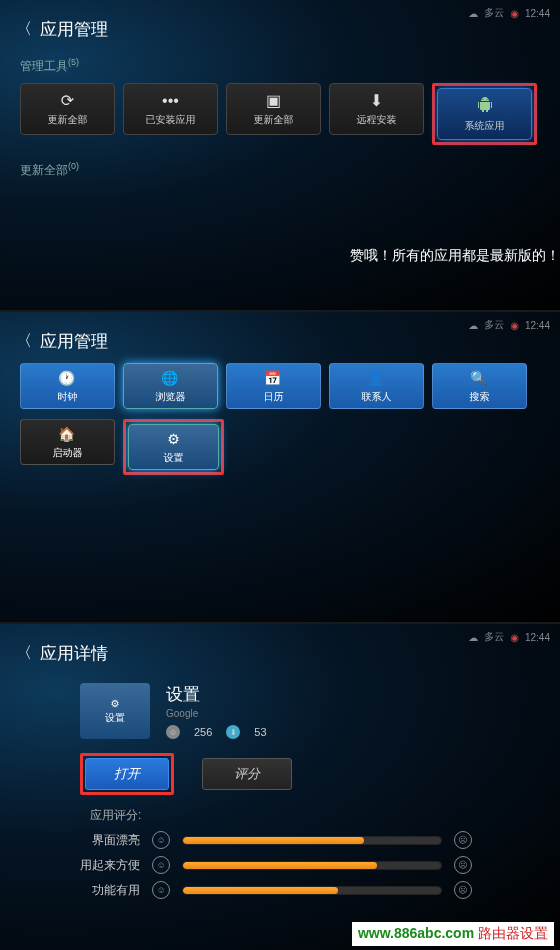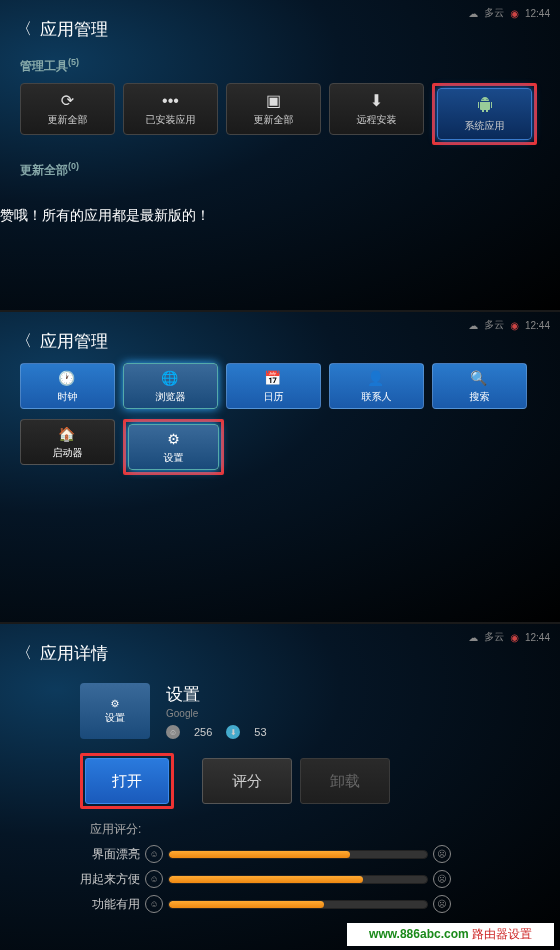--- a/index.html
+++ b/index.html
@@ -12,7 +12,7 @@
     .statusbar .wifi { color: #c44; }
     .header { display: flex; align-items: center; padding: 18px 16px 10px; color: #fff; font-size: 17px; }
     .back-arrow { margin-right: 8px; font-size: 16px; }
-    .section-label { color: #8aa; font-size: 12px; padding: 6px 20px 8px; font-weight: bold; }
+    .section-label { color: #8aa; font-size: 12px; padding: 6px 20px 8px; }
     .section-label sup { font-size: 9px; }
     .tile-row { display: flex; gap: 8px; padding: 0 20px 10px; }
     .tile { width: 95px; height: 52px; background: linear-gradient(#2a2a2a, #1a1a1a); border: 1px solid #444; border-radius: 4px; display: flex; flex-direction: column; align-items: center; justify-content: center; color: #ccc; font-size: 10px; gap: 3px; }

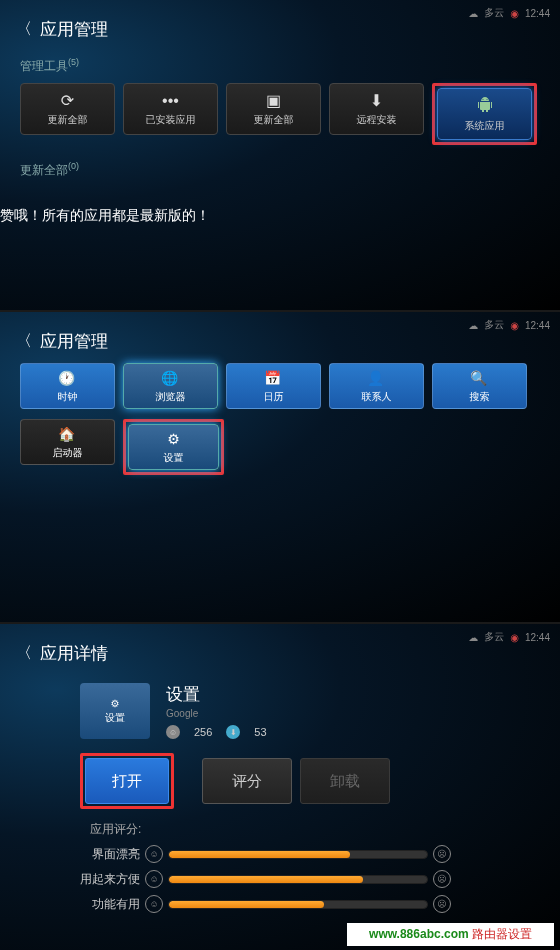--- a/index.html
+++ b/index.html
@@ -19,7 +19,7 @@
     .tile.selected { background: linear-gradient(#1a4a8a, #0a2a5a); border: 1px solid #3a7acc; box-shadow: 0 0 8px #2a6acc; }
     .tile-icon { font-size: 16px; color: #ddd; }
     .highlight-red { border: 3px solid #e33; border-radius: 2px; padding: 2px; }
-    .empty-msg { text-align: left; color: #fff; font-size: 14px; margin-top: 20px; }
+    .empty-msg { text-align: right; color: #fff; font-size: 14px; margin-top: 60px; }
     .app-tile { width: 95px; height: 46px; border-radius: 4px; display: flex; flex-direction: column; align-items: center; justify-content: center; color: #fff; font-size: 10px; gap: 2px; border: 1px solid rgba(255,255,255,0.2); }
     .app-tile-icon { width: 26px; height: 20px; display: flex; align-items: center; justify-content: center; font-size: 14px; }
     .blue-tile { background: linear-gradient(#2a7acc, #1a5aaa); }

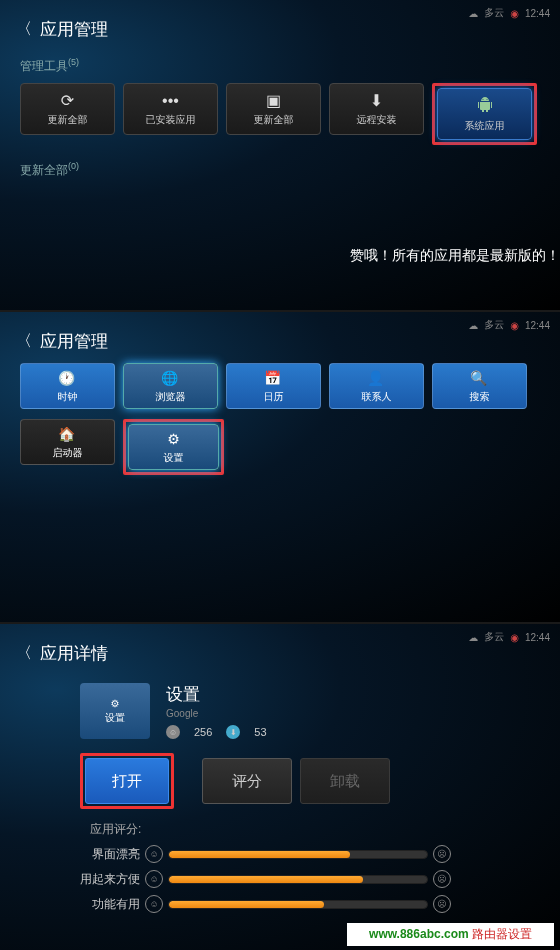--- a/index.html
+++ b/index.html
@@ -33,7 +33,7 @@
     .detail-stats { display: flex; gap: 14px; color: #ccc; font-size: 11px; align-items: center; }
     .stat-badge { width: 14px; height: 14px; border-radius: 50%; background: #888; display: inline-flex; align-items: center; justify-content: center; font-size: 8px; }
     .btn-row { display: flex; gap: 8px; margin: 0 0 12px 60px; align-items: center; }
-    .btn { width: 90px; height: 46px; border-radius: 3px; display: flex; align-items: center; justify-content: center; font-size: 15px; }
+    .btn { width: 90px; height: 32px; border-radius: 3px; display: flex; align-items: center; justify-content: center; font-size: 13px; font-style: italic; }
     .btn-primary { background: linear-gradient(#2a7add, #1a5abb); color: #fff; border: 1px solid #3a8aee; }
     .btn-secondary { background: linear-gradient(#333, #222); color: #ccc; border: 1px solid #555; margin-left: 20px; }
     .btn-disabled { background: linear-gradient(#2a2a2a, #1e1e1e); color: #666; border: 1px solid #3a3a3a; }

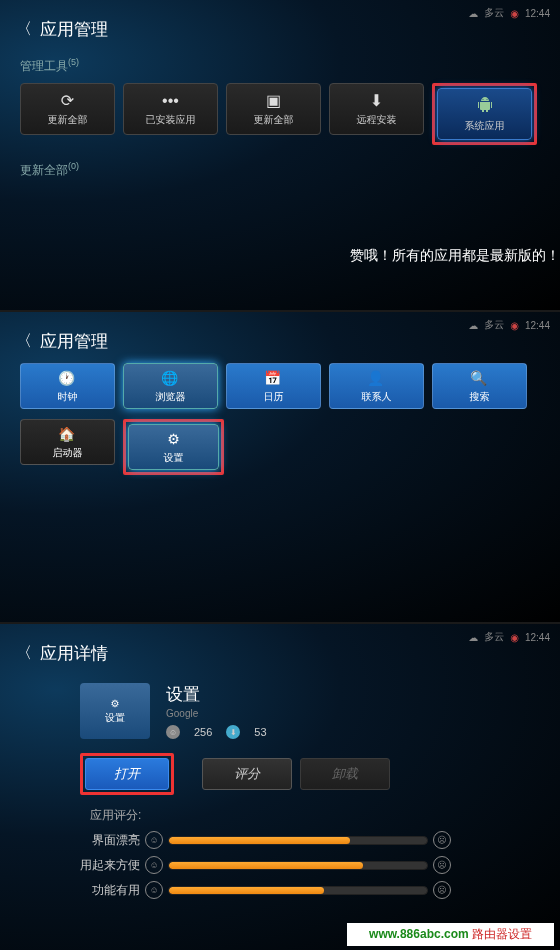--- a/index.html
+++ b/index.html
@@ -179,7 +179,6 @@
         <div class="btn btn-primary" style="width:84px;">打开</div>
       </div>
       <div class="btn btn-secondary">评分</div>
-      <div class="btn btn-disabled">卸载</div>
     </div>
     <div class="info-row">
       <span class="info-label">应用评分:</span>

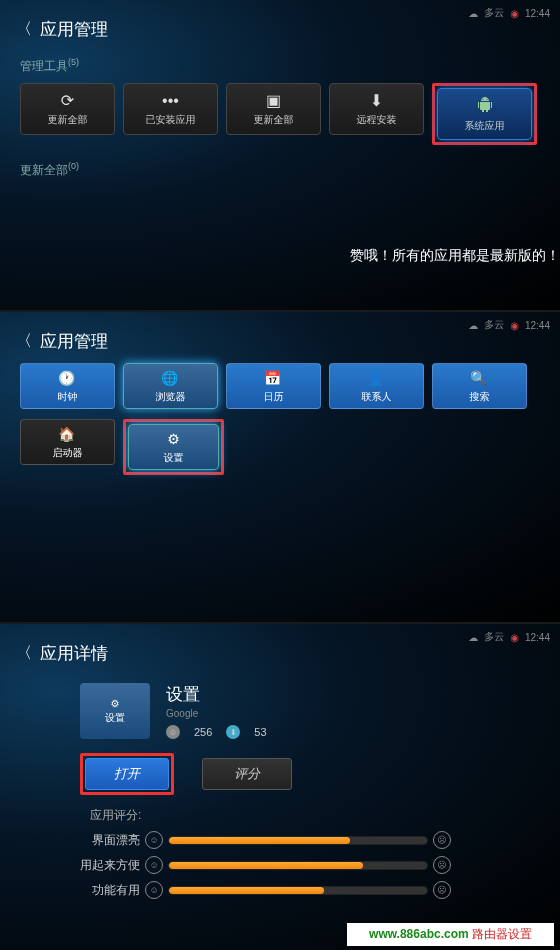--- a/index.html
+++ b/index.html
@@ -39,7 +39,7 @@
     .btn-disabled { background: linear-gradient(#2a2a2a, #1e1e1e); color: #666; border: 1px solid #3a3a3a; }
     .info-row { display: flex; font-size: 12px; color: #ccc; margin: 3px 0 3px 70px; }
     .info-label { width: 70px; color: #aaa; }
-    .rating-row { display: flex; align-items: center; margin: 7px 0 7px 40px; gap: 5px; }
+    .rating-row { display: flex; align-items: center; margin: 7px 0 7px 40px; gap: 12px; }
     .rating-label { width: 80px; color: #ccc; font-size: 12px; text-align: right; }
     .smiley { width: 18px; height: 18px; border-radius: 50%; border: 1.5px solid #888; display: flex; align-items: center; justify-content: center; color: #888; font-size: 9px; }
     .bar-track { width: 260px; height: 9px; background: #333; border-radius: 5px; overflow: hidden; border: 1px solid #222; }

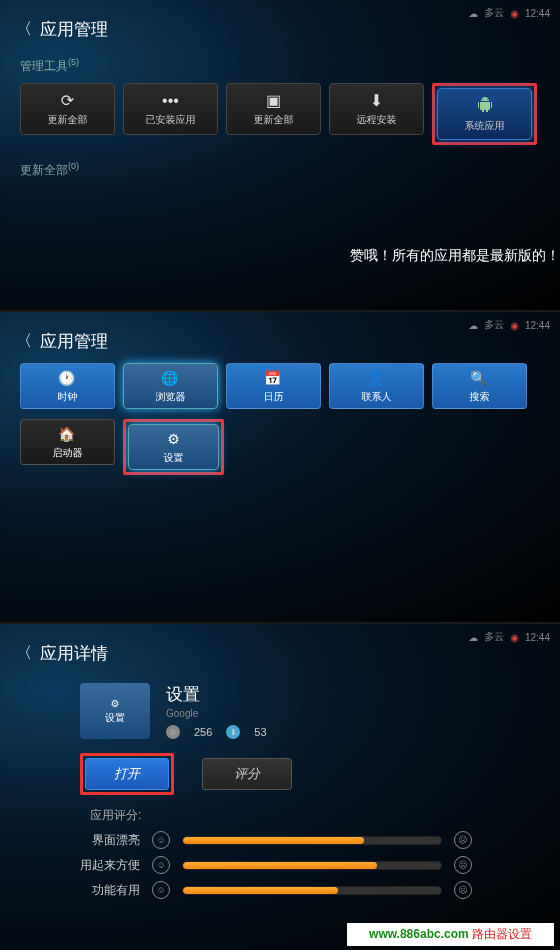--- a/index.html
+++ b/index.html
@@ -44,7 +44,7 @@
     .smiley { width: 18px; height: 18px; border-radius: 50%; border: 1.5px solid #888; display: flex; align-items: center; justify-content: center; color: #888; font-size: 9px; }
     .bar-track { width: 260px; height: 9px; background: #333; border-radius: 5px; overflow: hidden; border: 1px solid #222; }
     .bar-fill { height: 100%; background: linear-gradient(#ffaa33, #ee8811); border-radius: 5px; }
-    .watermark { position: absolute; bottom: 4px; right: 6px; background: #fff; padding: 3px 22px; font-size: 12px; }
+    .watermark { position: absolute; bottom: 4px; right: 6px; background: #fff; padding: 3px 6px; font-size: 14px; }
     .watermark .g { color: #1a8a1a; font-weight: bold; }
     .watermark .r { color: #c22; }
   </style>

